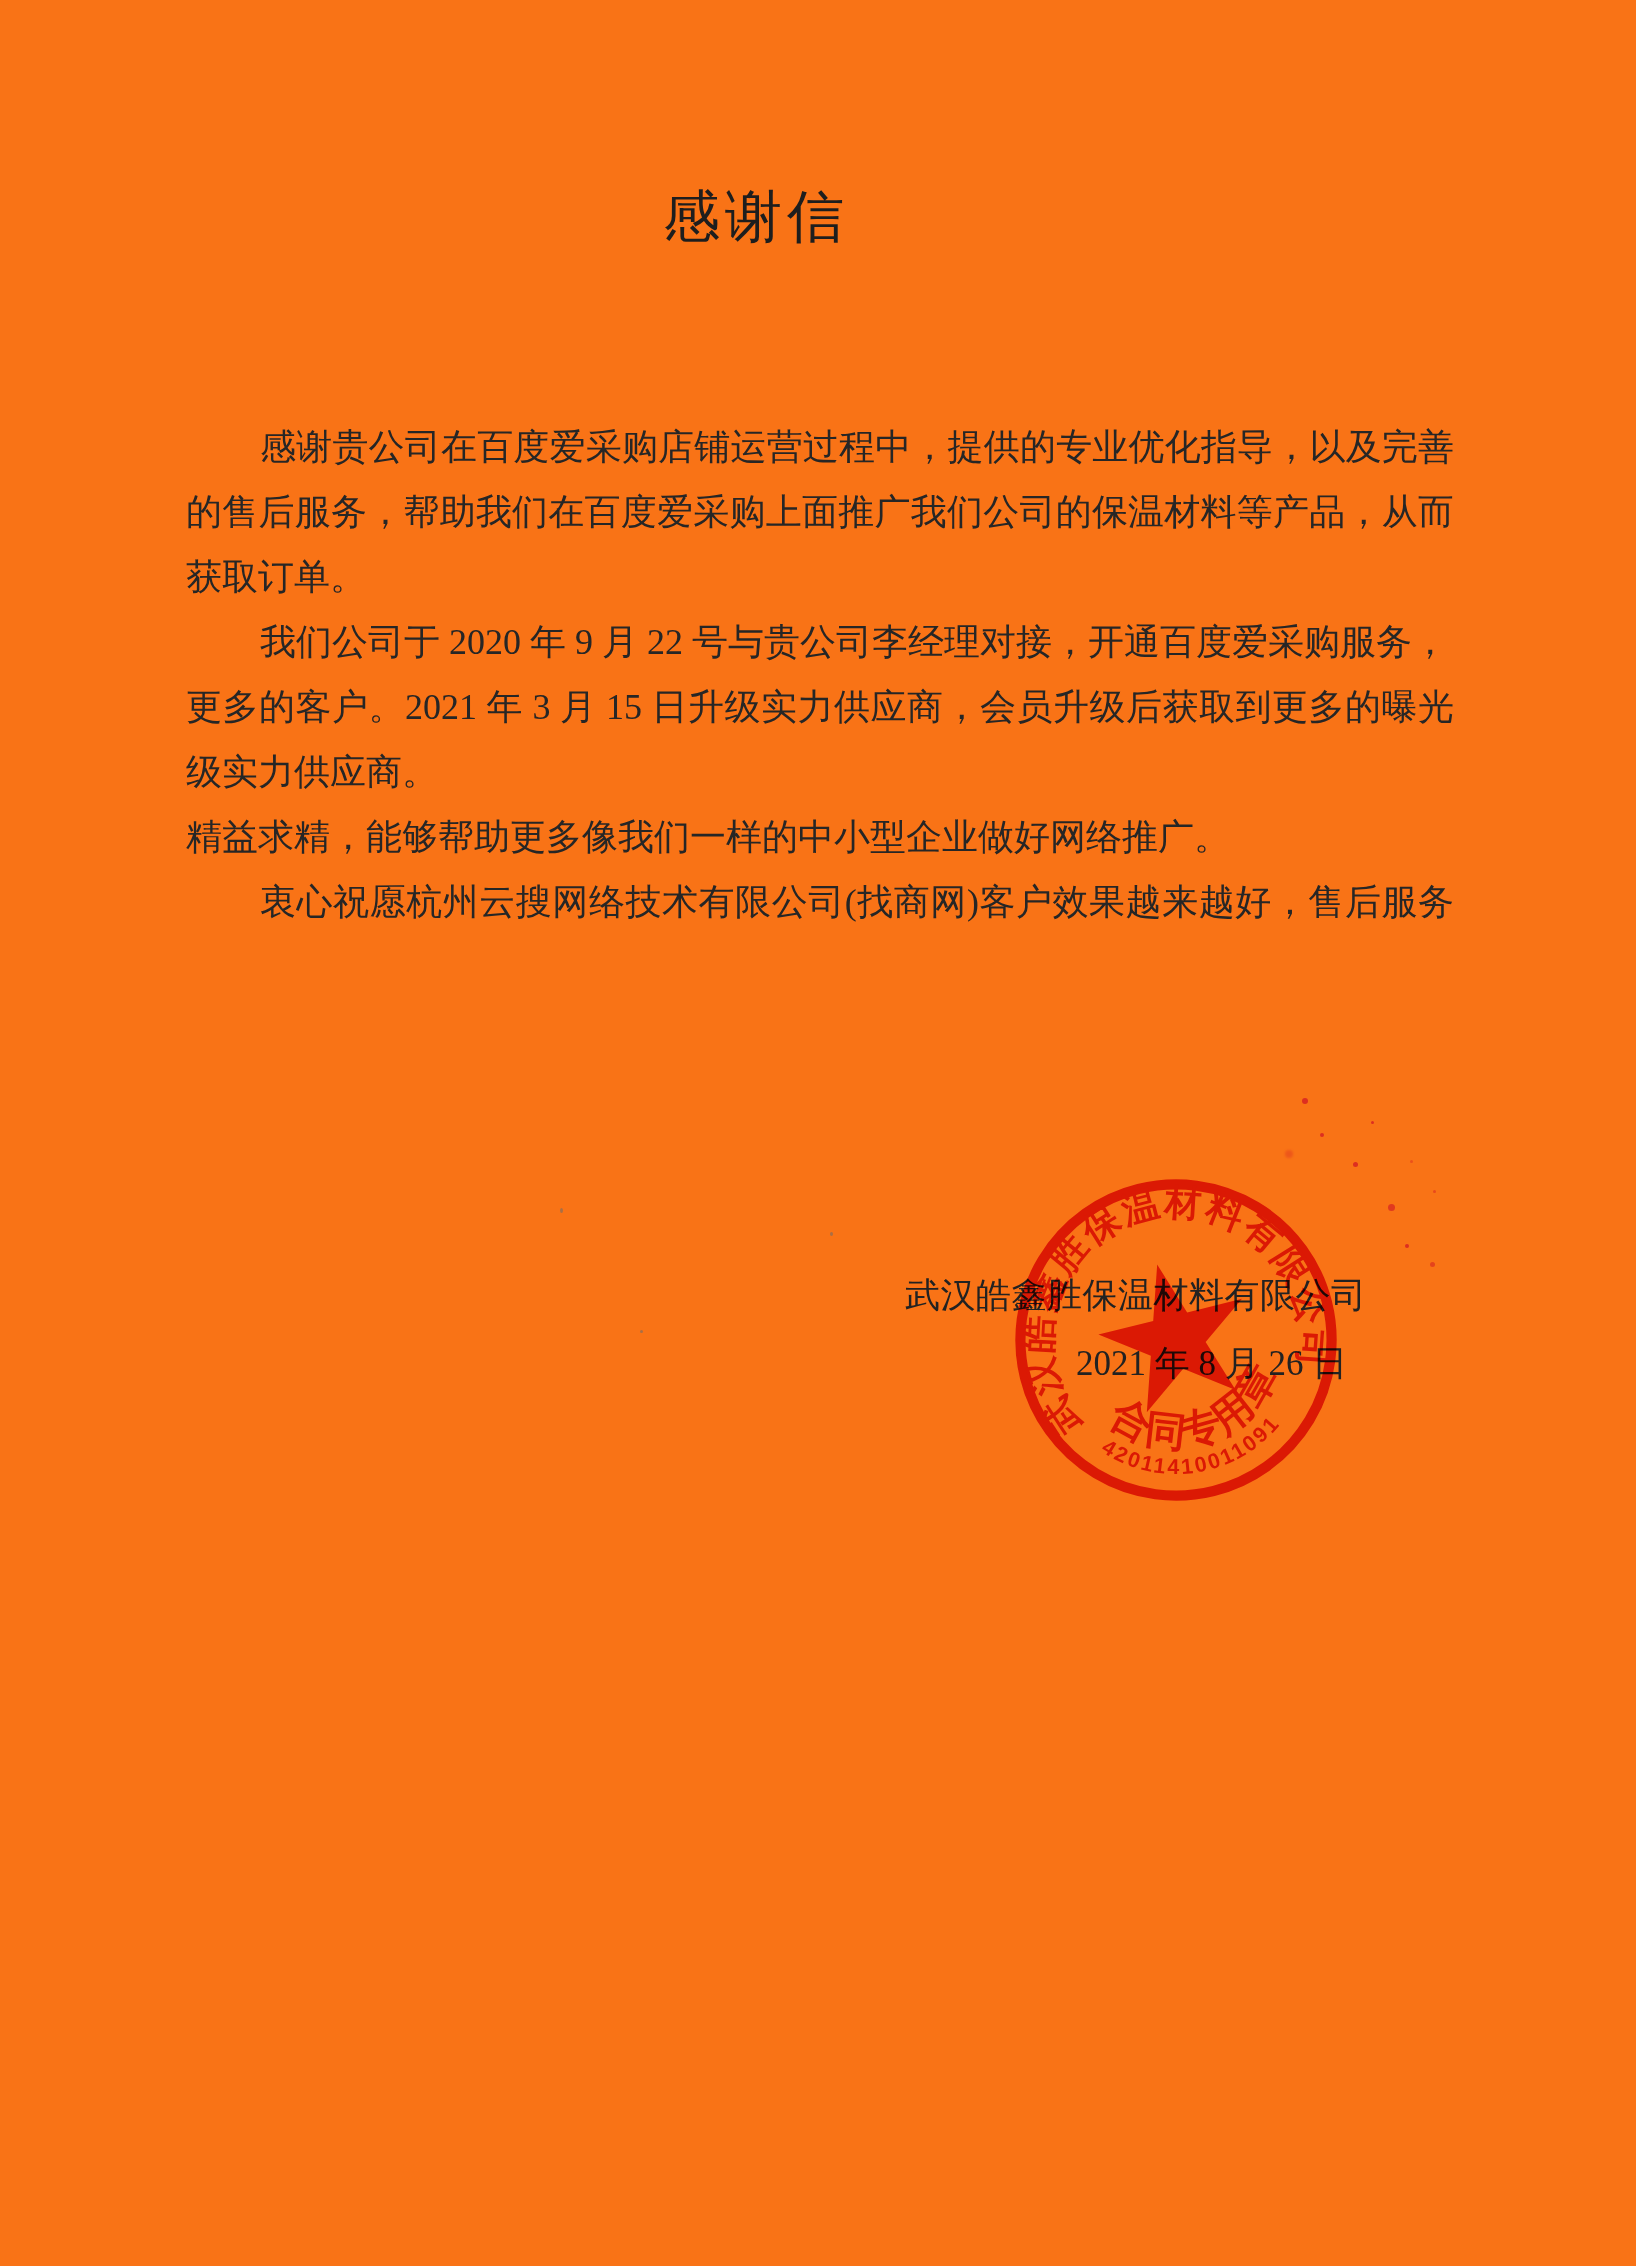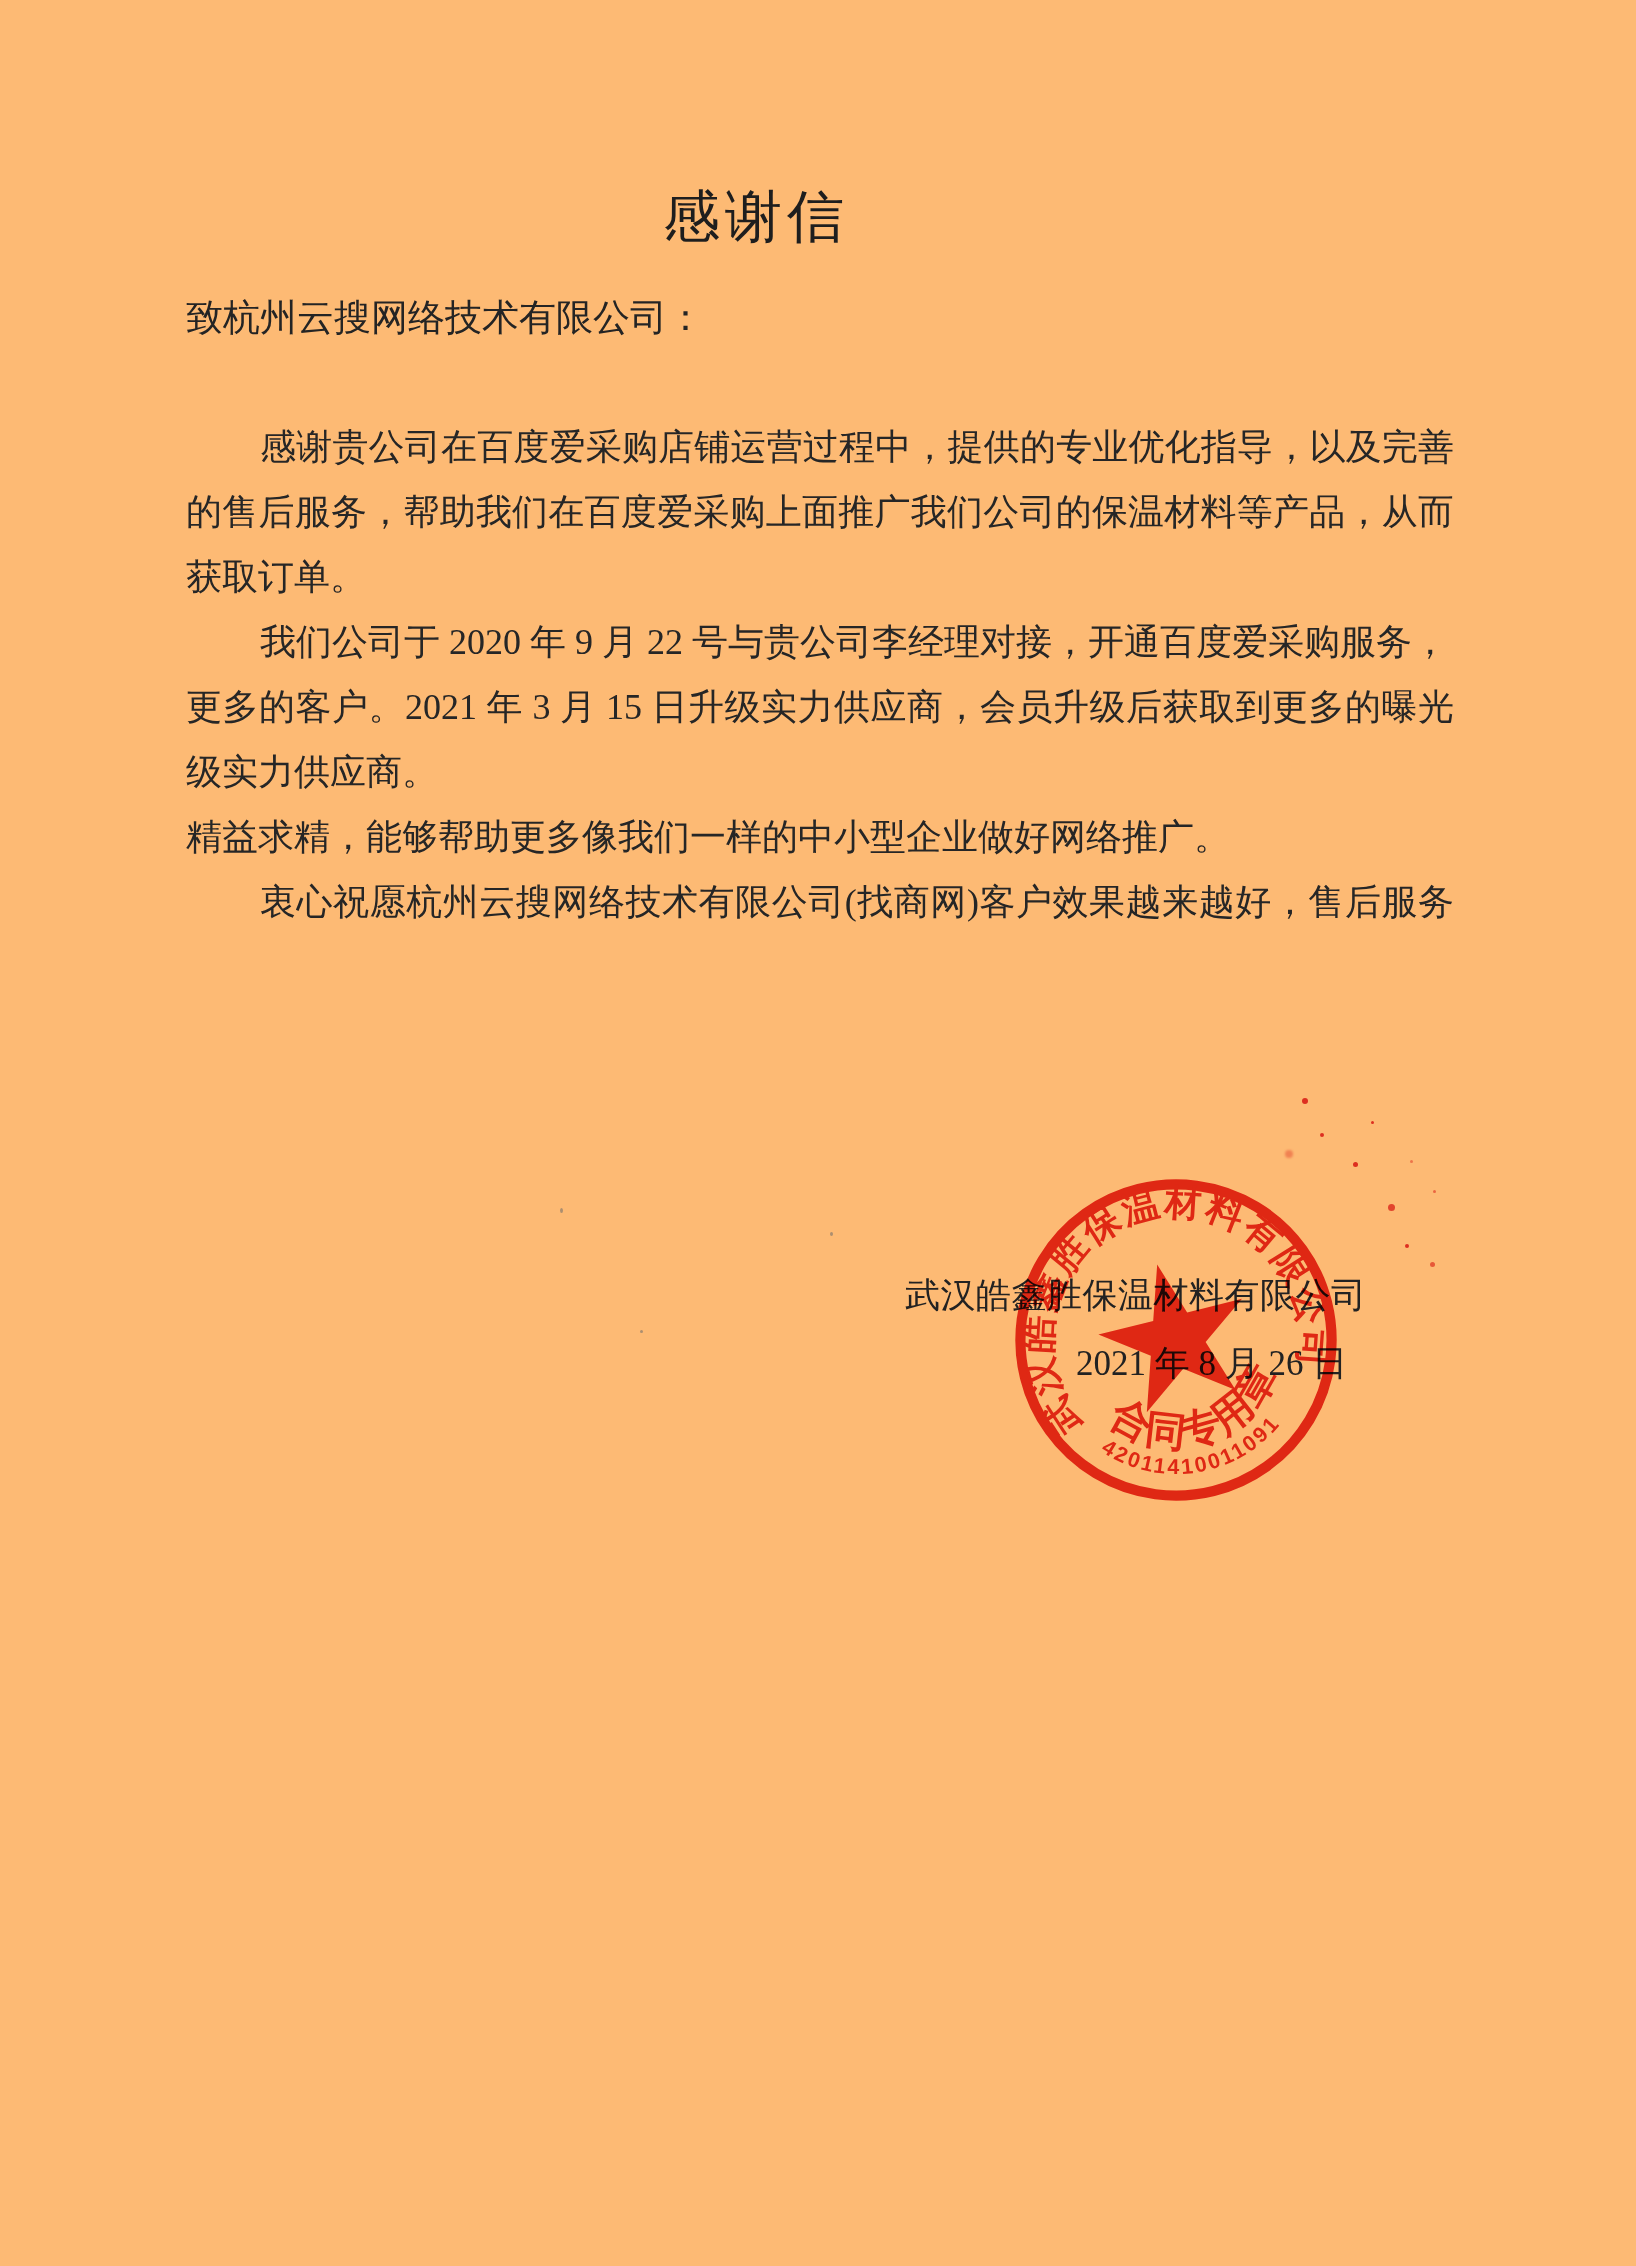--- a/index.html
+++ b/index.html
@@ -3,7 +3,7 @@
 <meta charset="utf-8">
 <style>
   html,body{margin:0;padding:0;background:#dcdcdc;}
-  .page{position:relative;width:1636px;height:2266px;background:#fdba74;
+  .page{position:relative;width:1636px;height:2266px;background:#f97316;
         font-family:"Liberation Serif","DejaVu Serif",serif;color:#2b2b2b;overflow:hidden;}
   .title{position:absolute;top:188px;left:-62px;width:1636px;text-align:center;
          font-size:57px;letter-spacing:5px;color:#1e1e1e;line-height:1;}

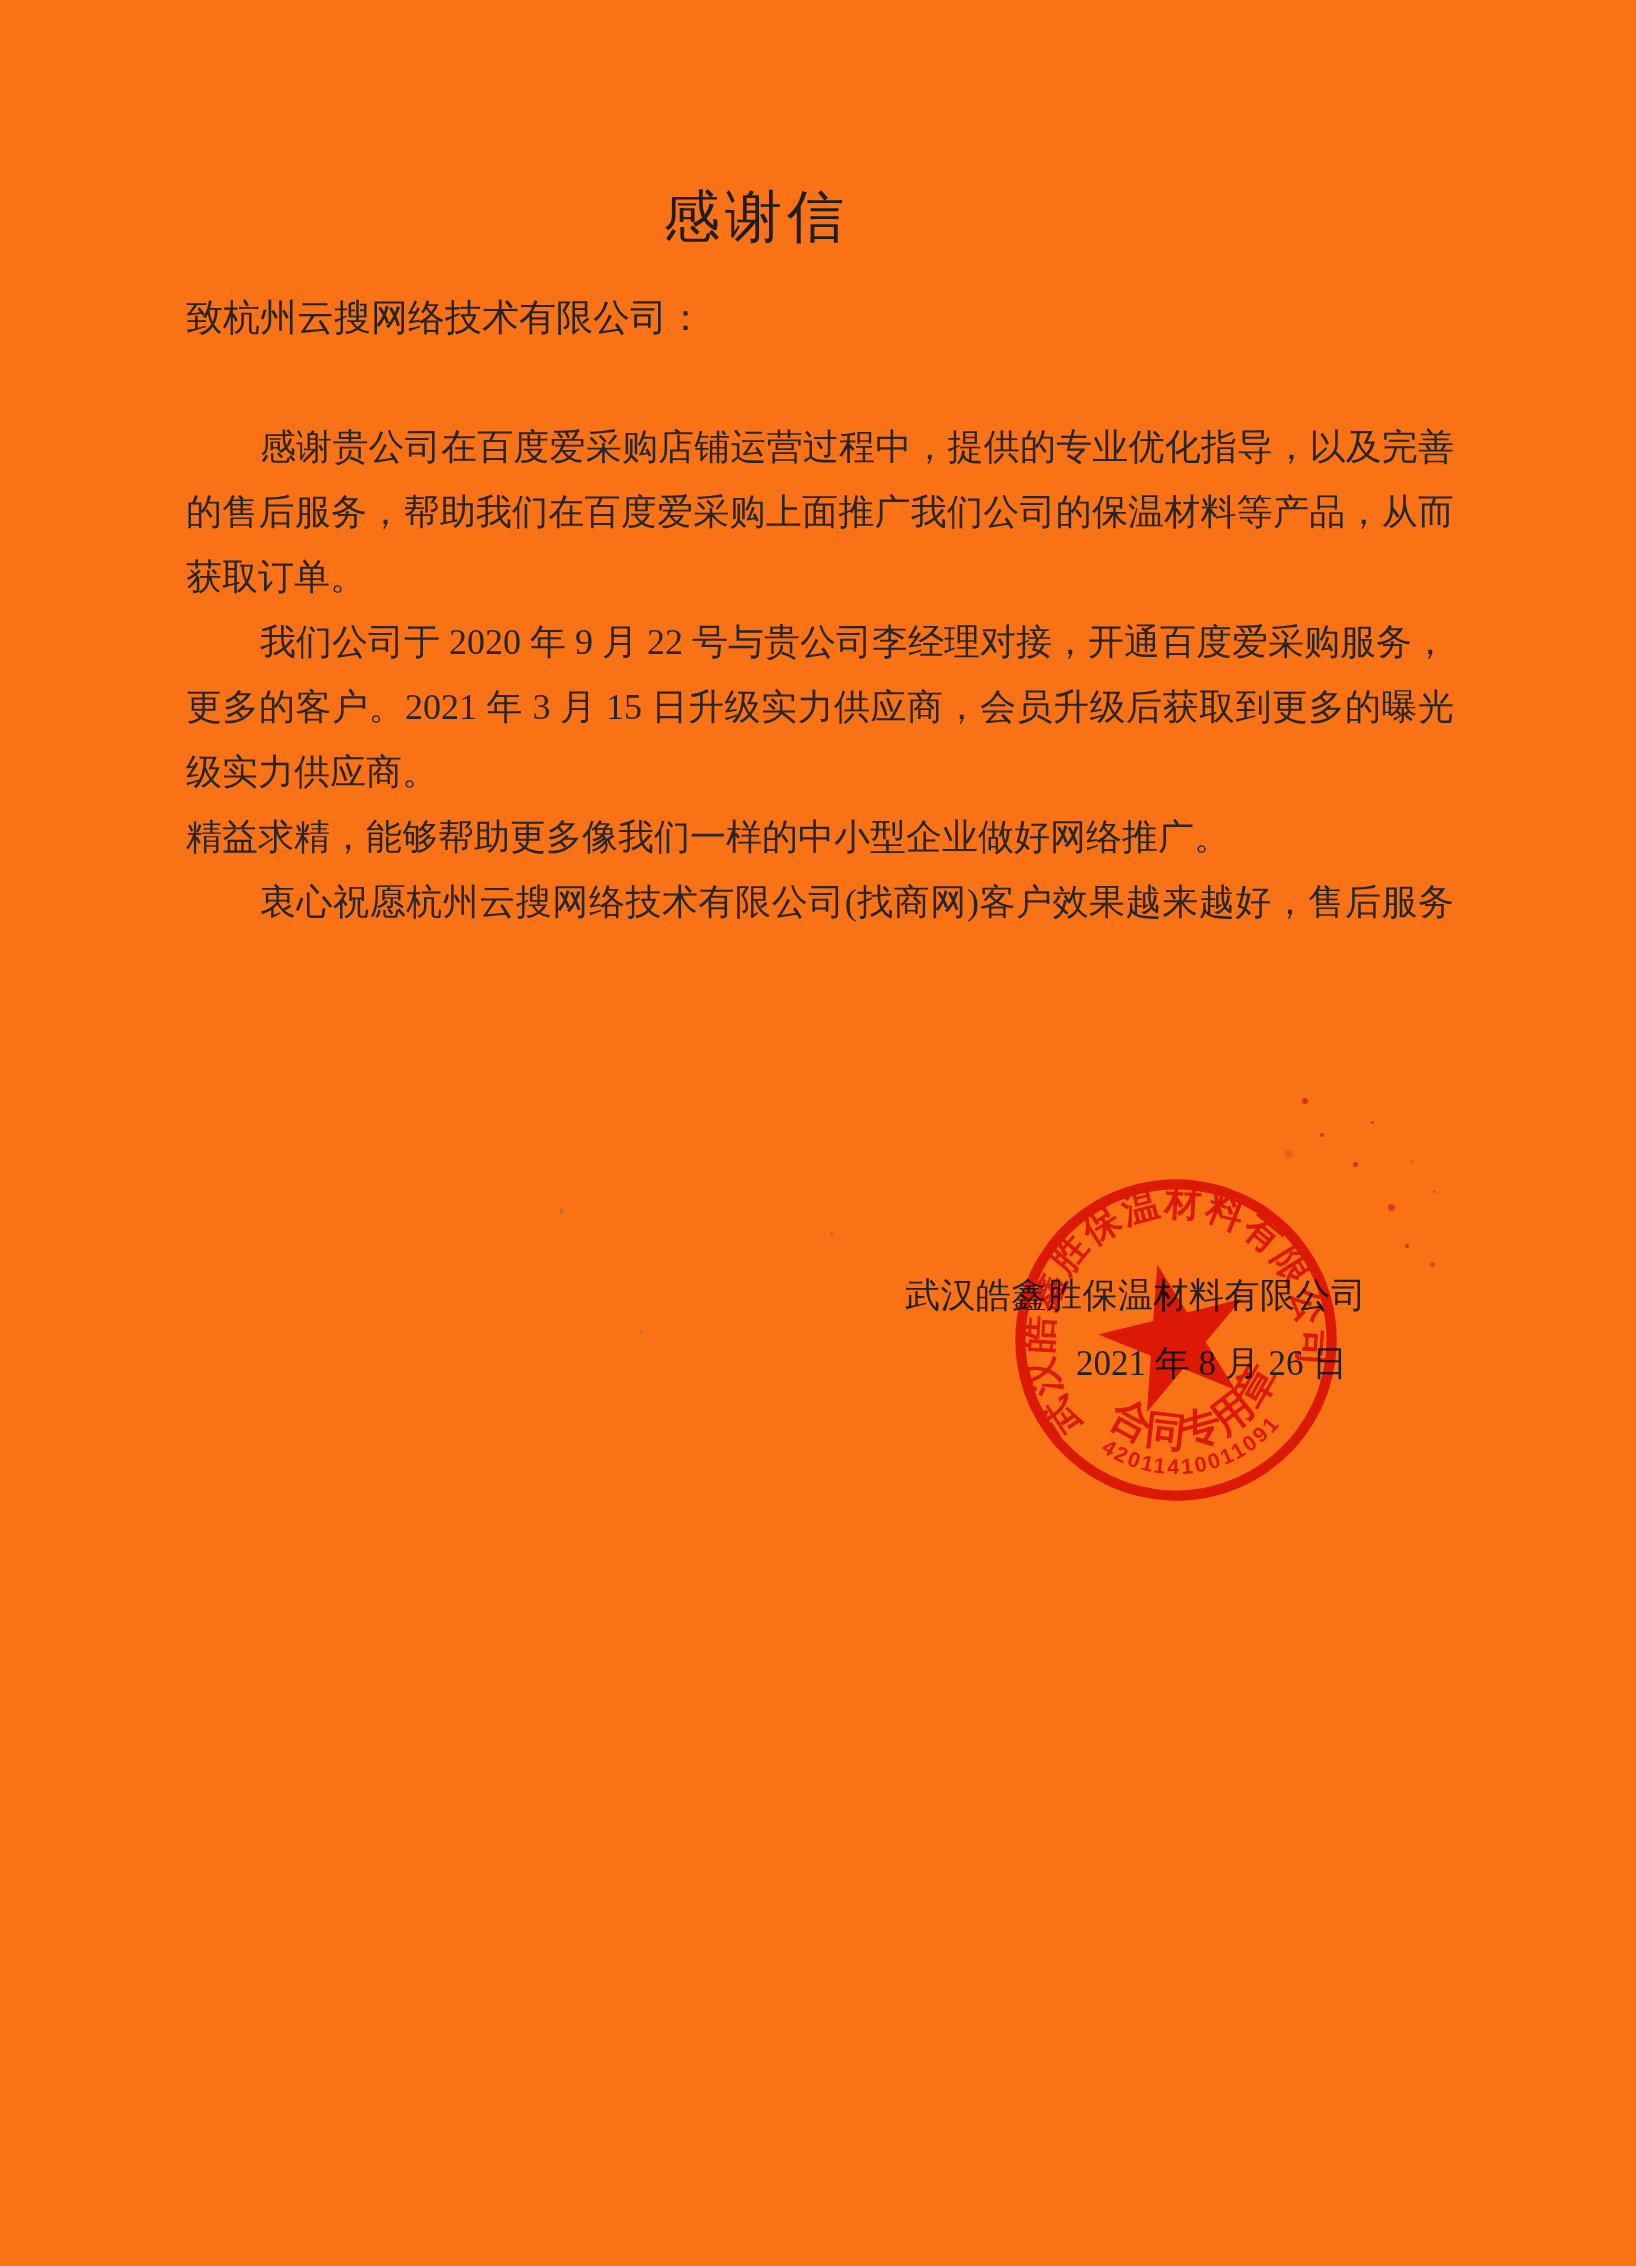--- a/index.html
+++ b/index.html
@@ -28,7 +28,6 @@
 
   <div class="title">感谢信</div>
 
-  <div class="salutation">致杭州云搜网络技术有限公司：</div>
 
   <div class="letter-body">
     <div class="line jl indent">感谢贵公司在百度爱采购店铺运营过程中，提供的专业优化指导，以及完善</div>

